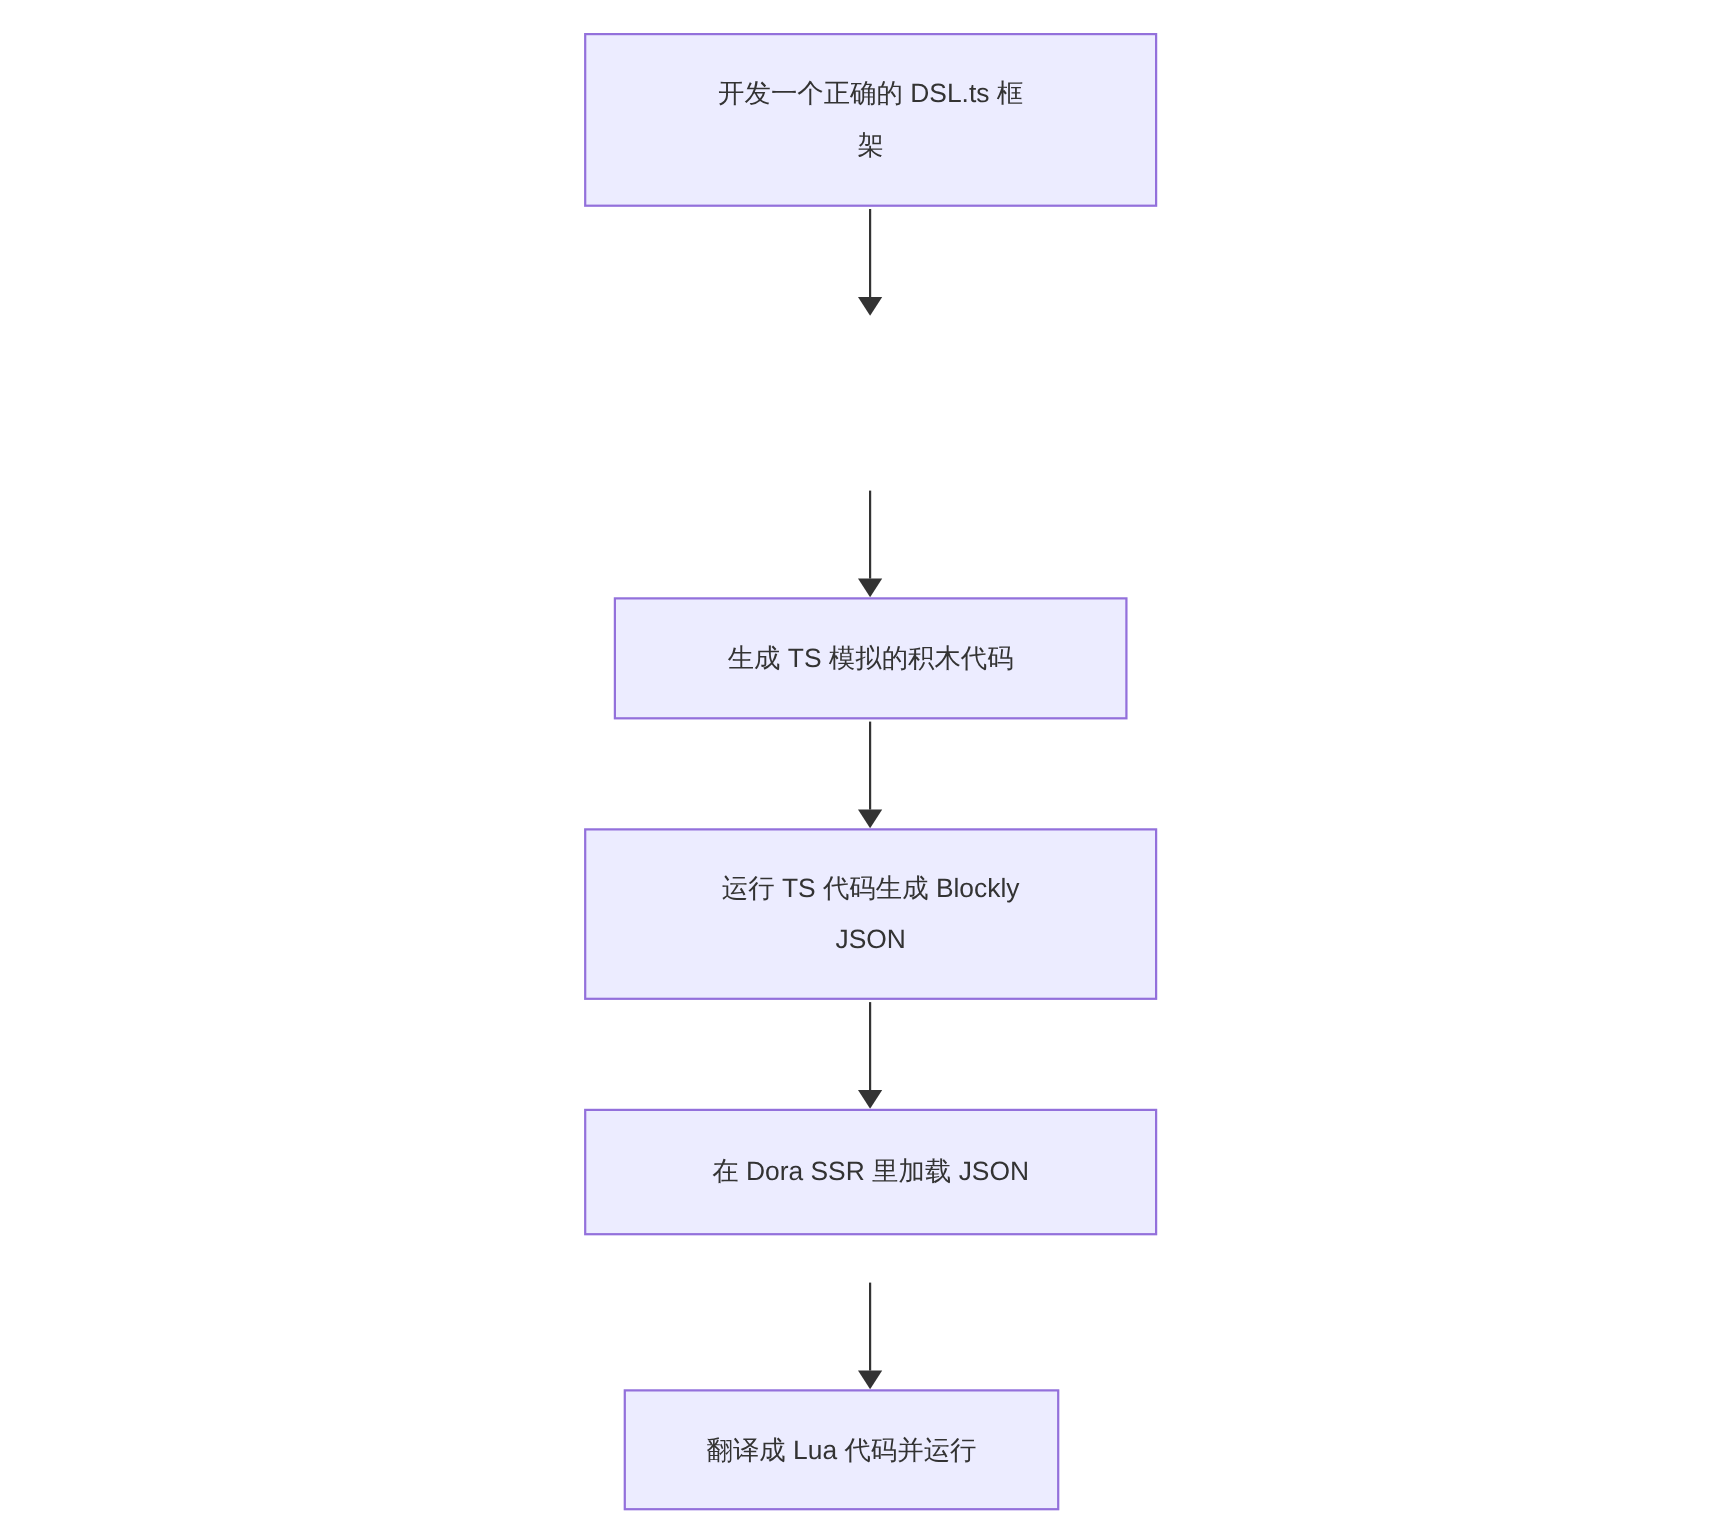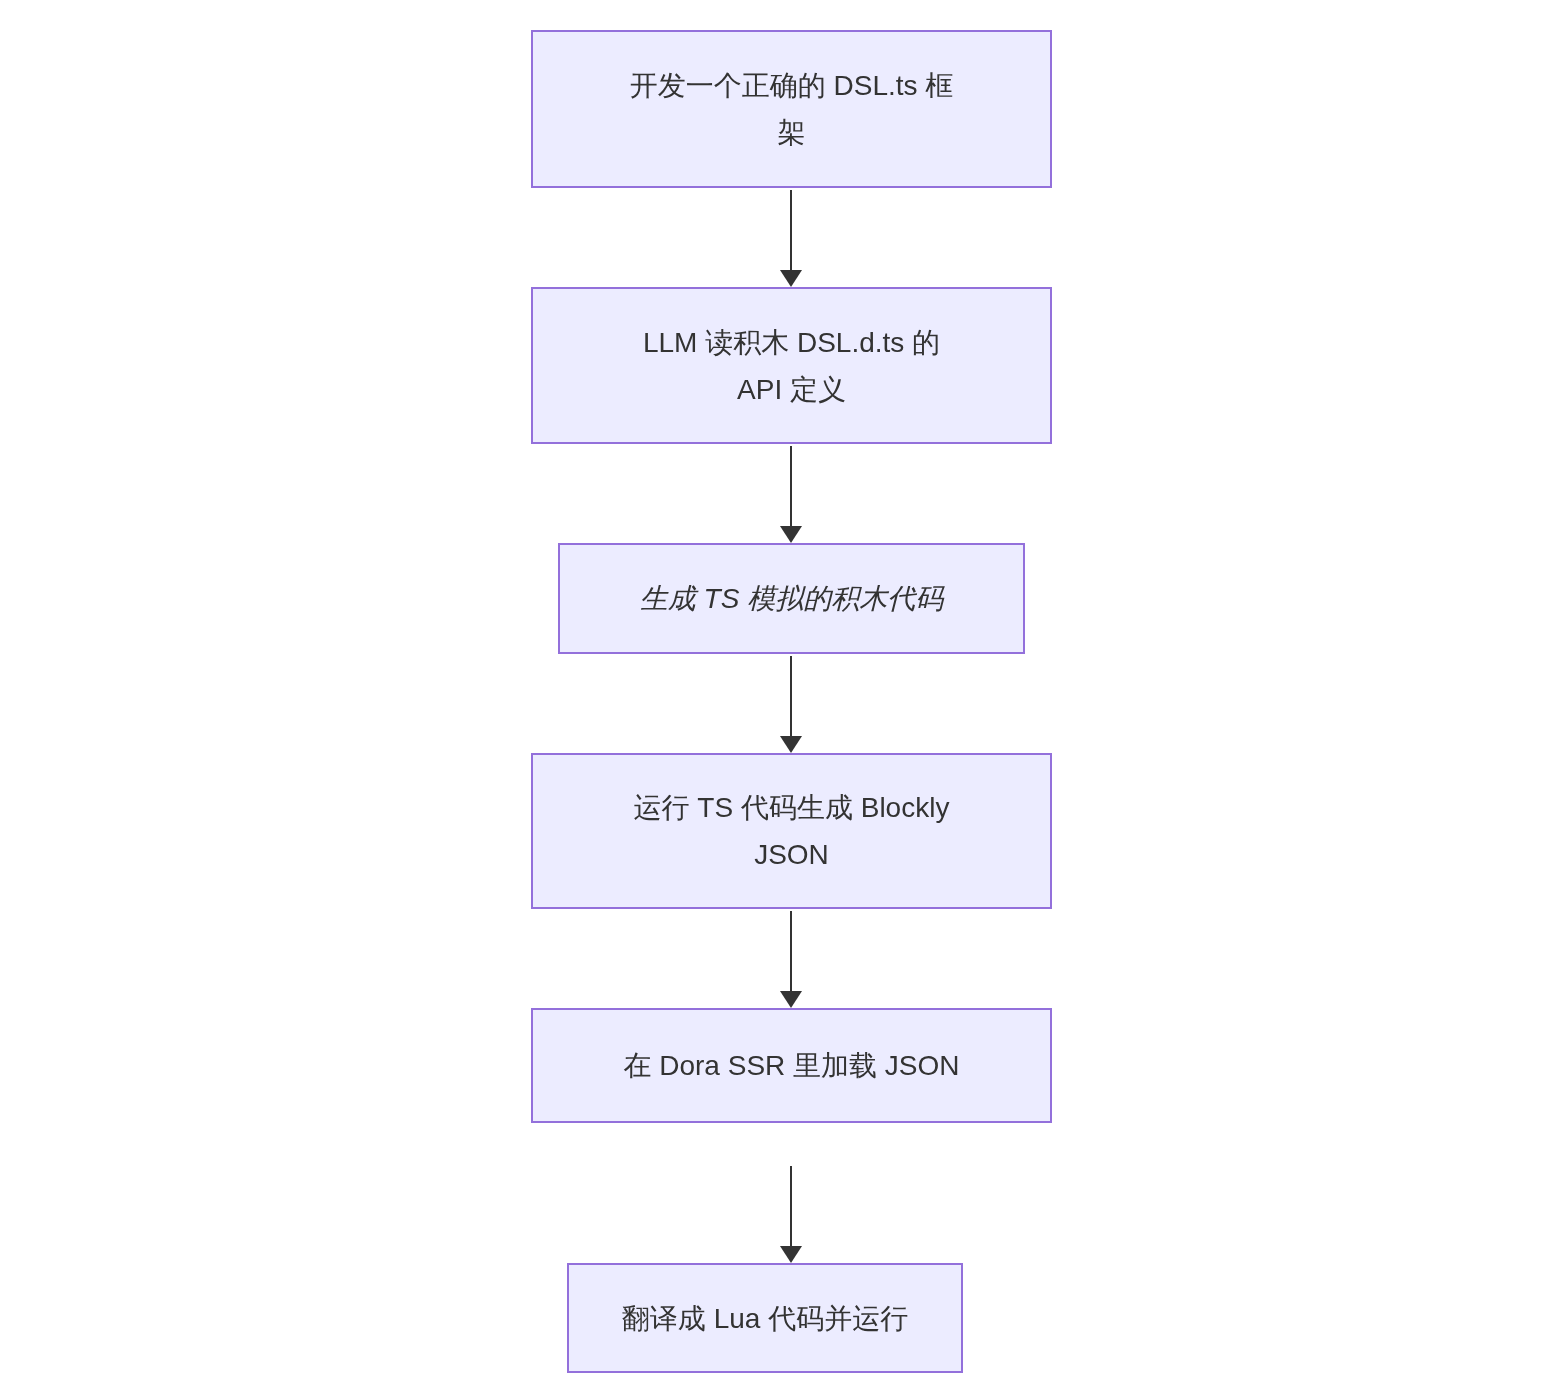--- a/index.html
+++ b/index.html
@@ -31,7 +31,7 @@
     align-items: center;
     justify-content: center;
     text-align: center;
-    font-size: 28px;
+    font-size: 24px;
     line-height: 47px;
     font-weight: 400;
   }

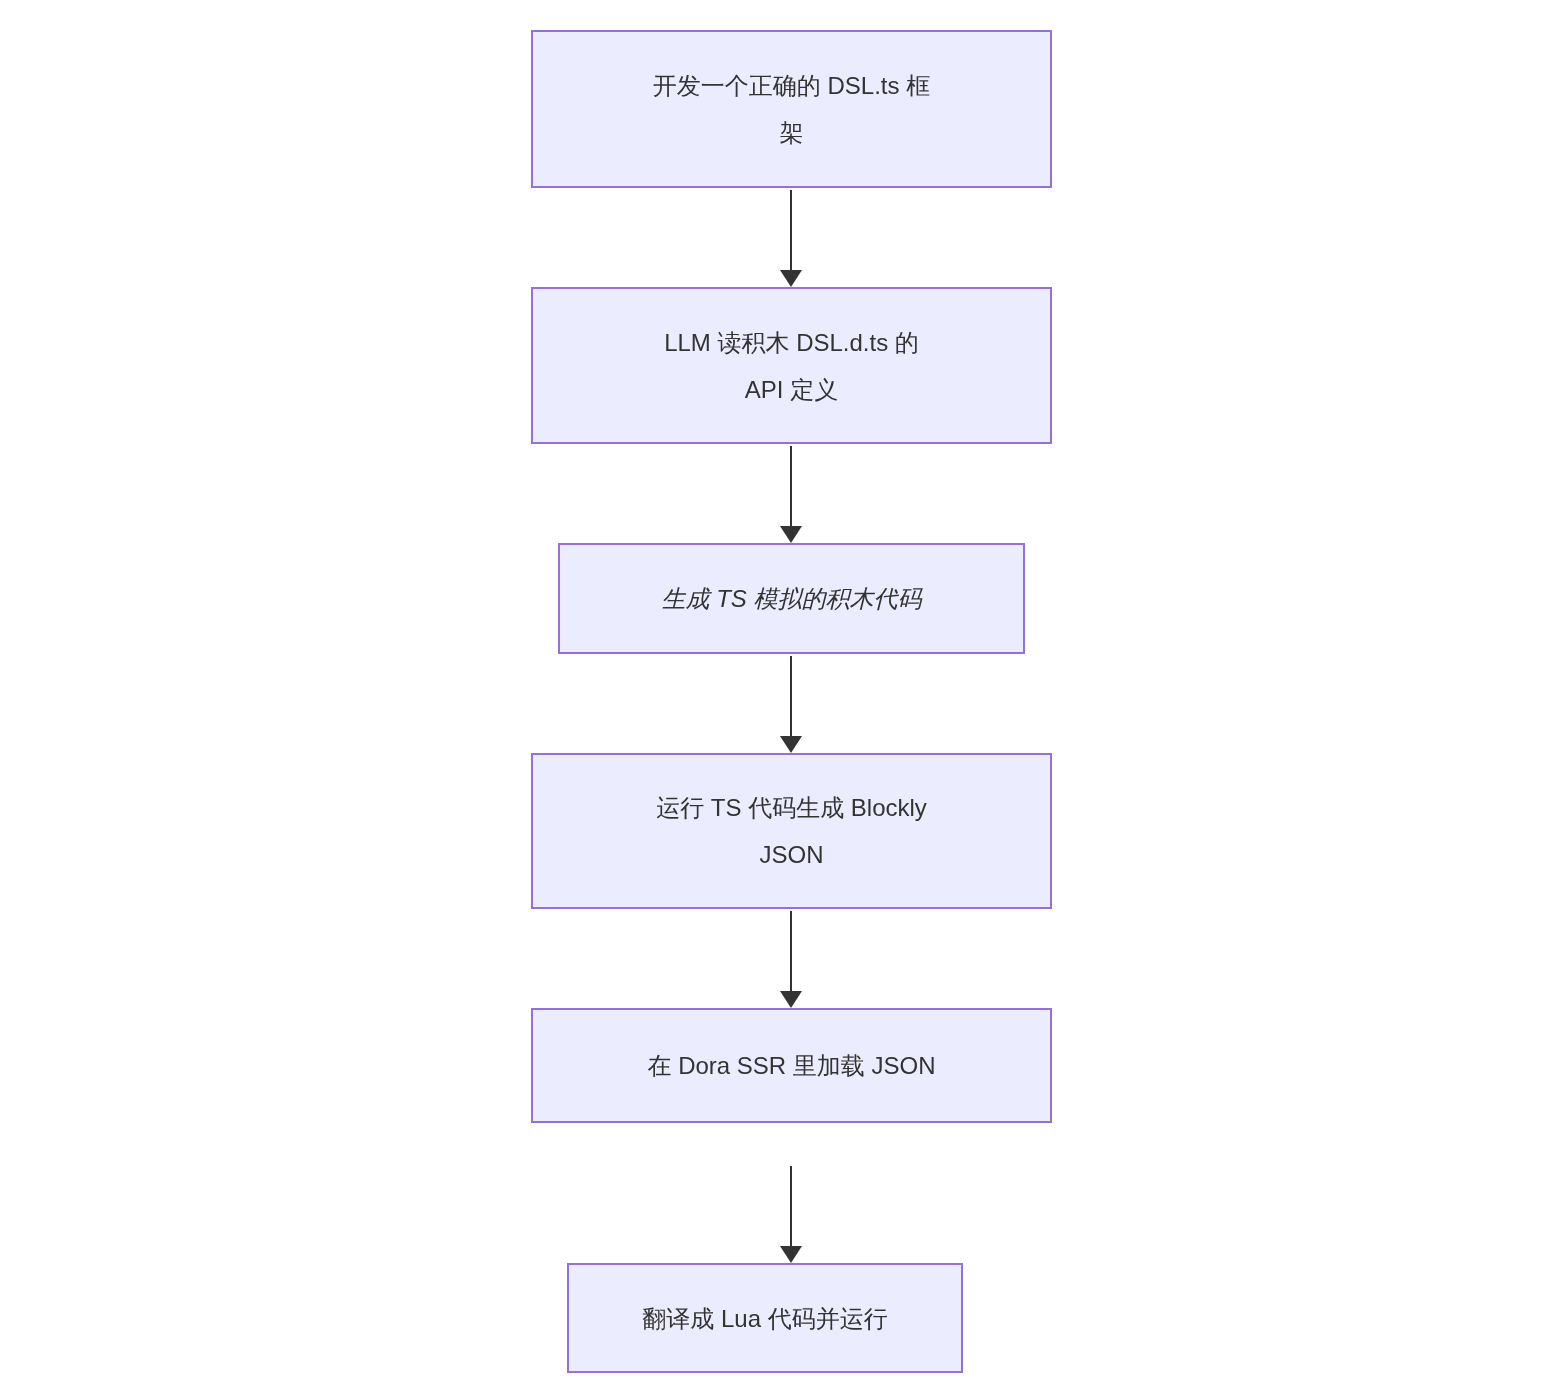--- a/index.html
+++ b/index.html
@@ -74,10 +74,6 @@
     <div class="head"></div>
   </div>
 
-  <div class="node" style="left:531px; top:287px; width:521px; height:157px;">
-    <span class="node-line">LLM 读积木 DSL.d.ts 的</span>
-    <span class="node-line">API 定义</span>
-  </div>
 
   <div class="arrow" style="left:778px; top:446px; height:97px;">
     <div class="shaft"></div>

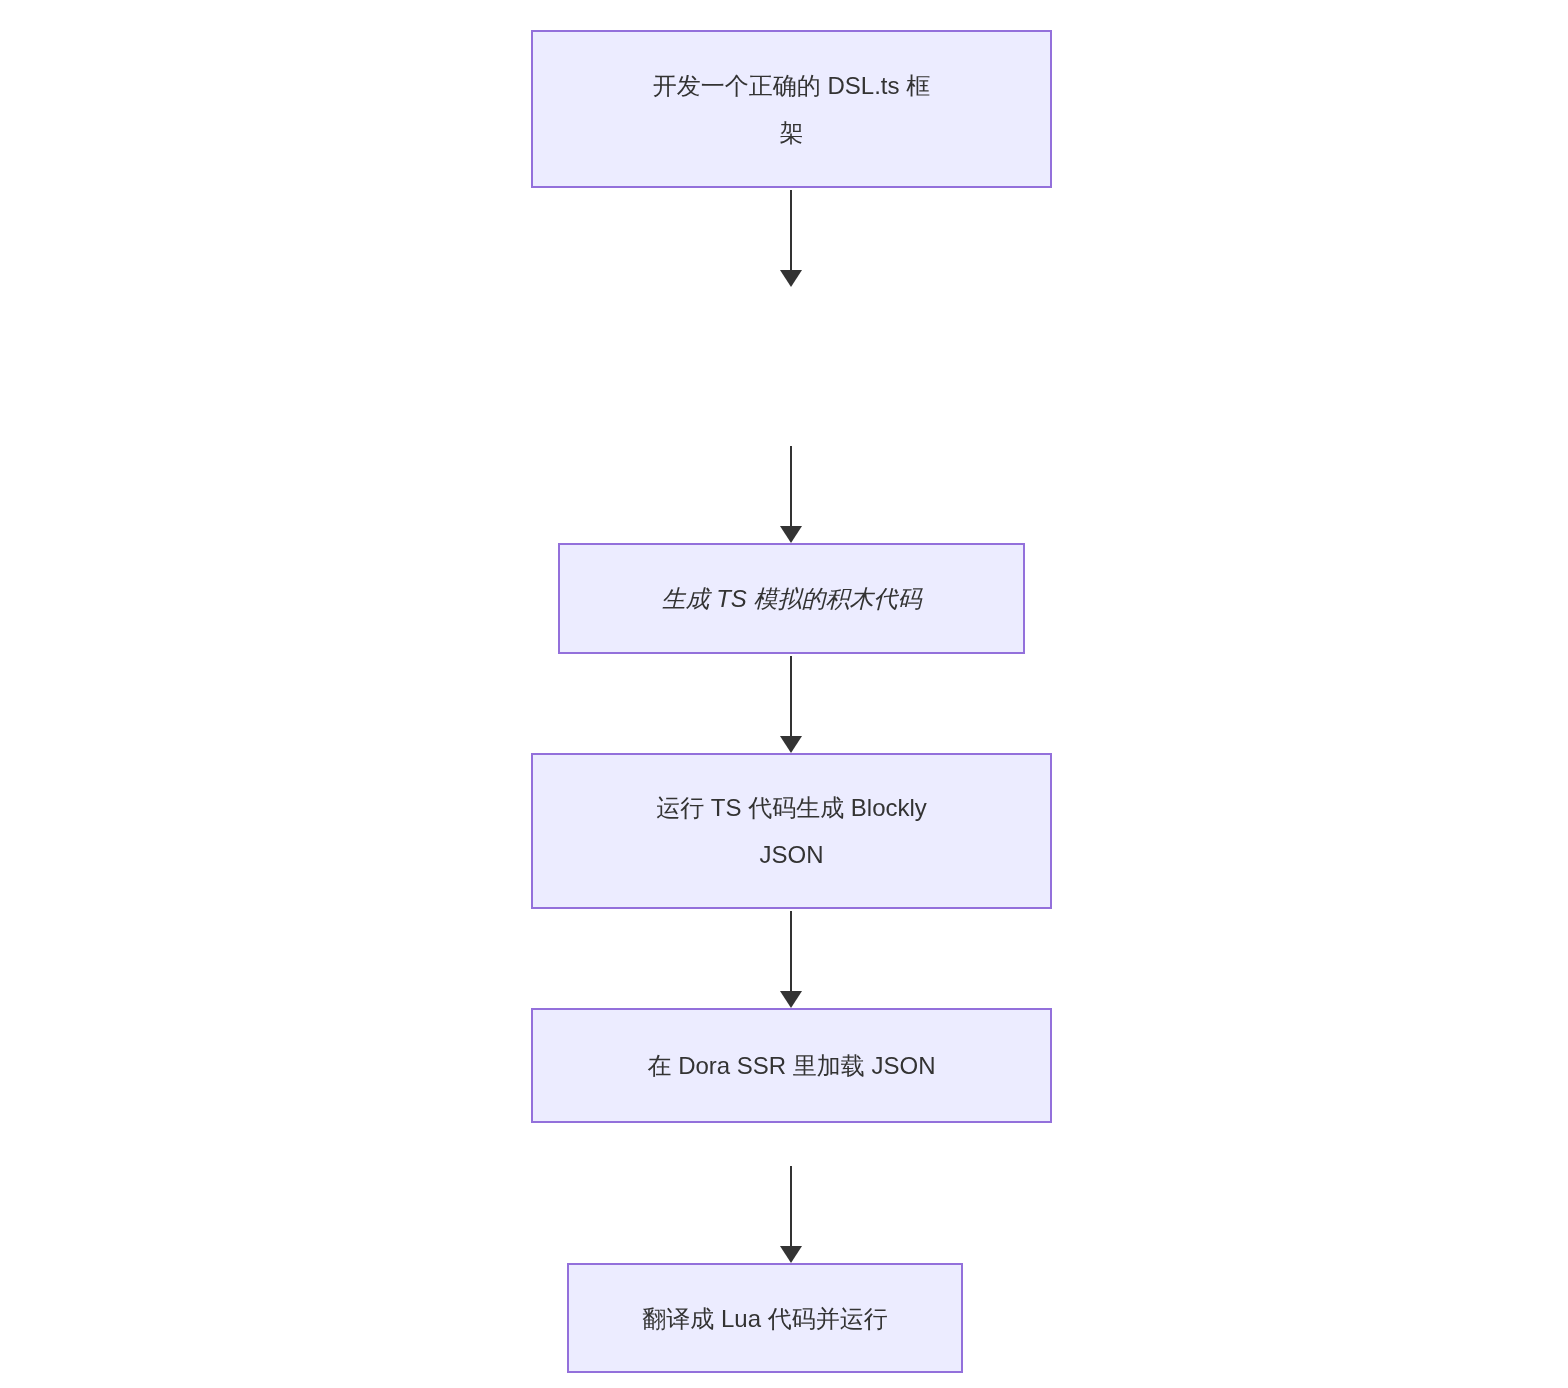--- a/index.html
+++ b/index.html
@@ -80,7 +80,7 @@
     <div class="head"></div>
   </div>
 
-  <div class="node" style="left:558px; top:543px; width:467px; height:111px;font-style:italic;">
+  <div class="node" style="left:558px; top:543px; width:467px; height:111px;">
     <span class="node-line">生成 TS 模拟的积木代码</span>
   </div>
 

